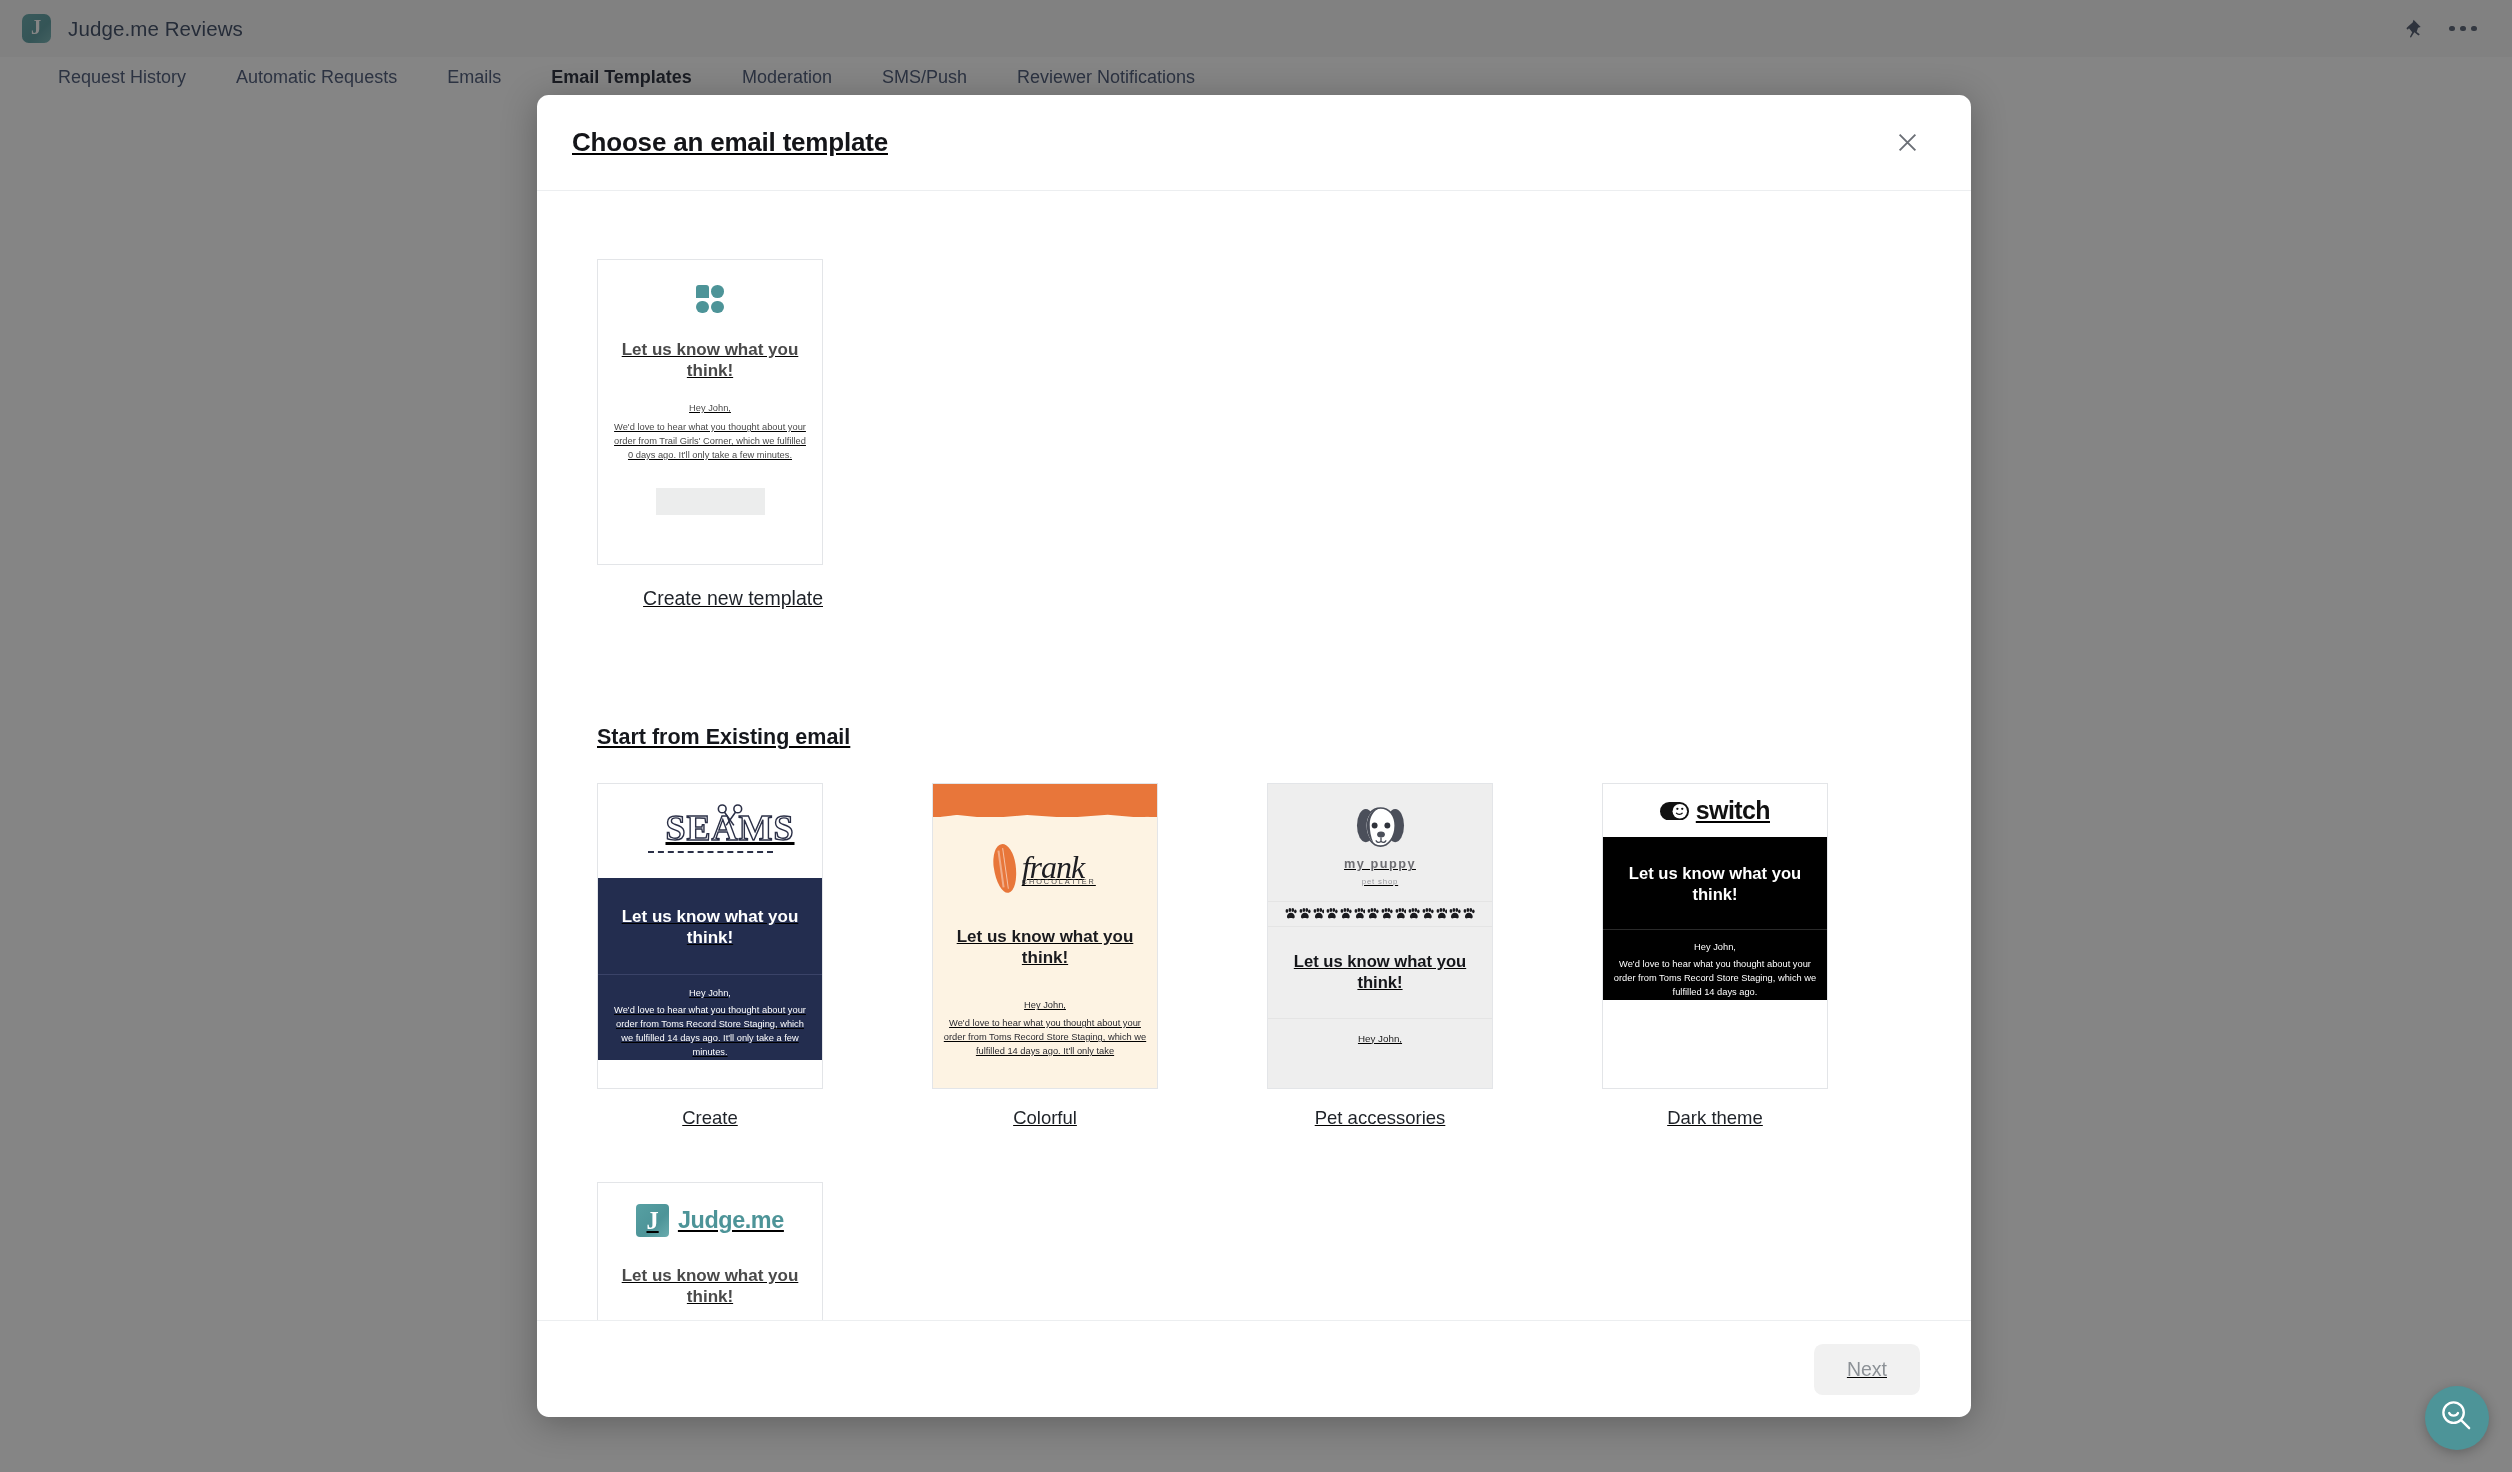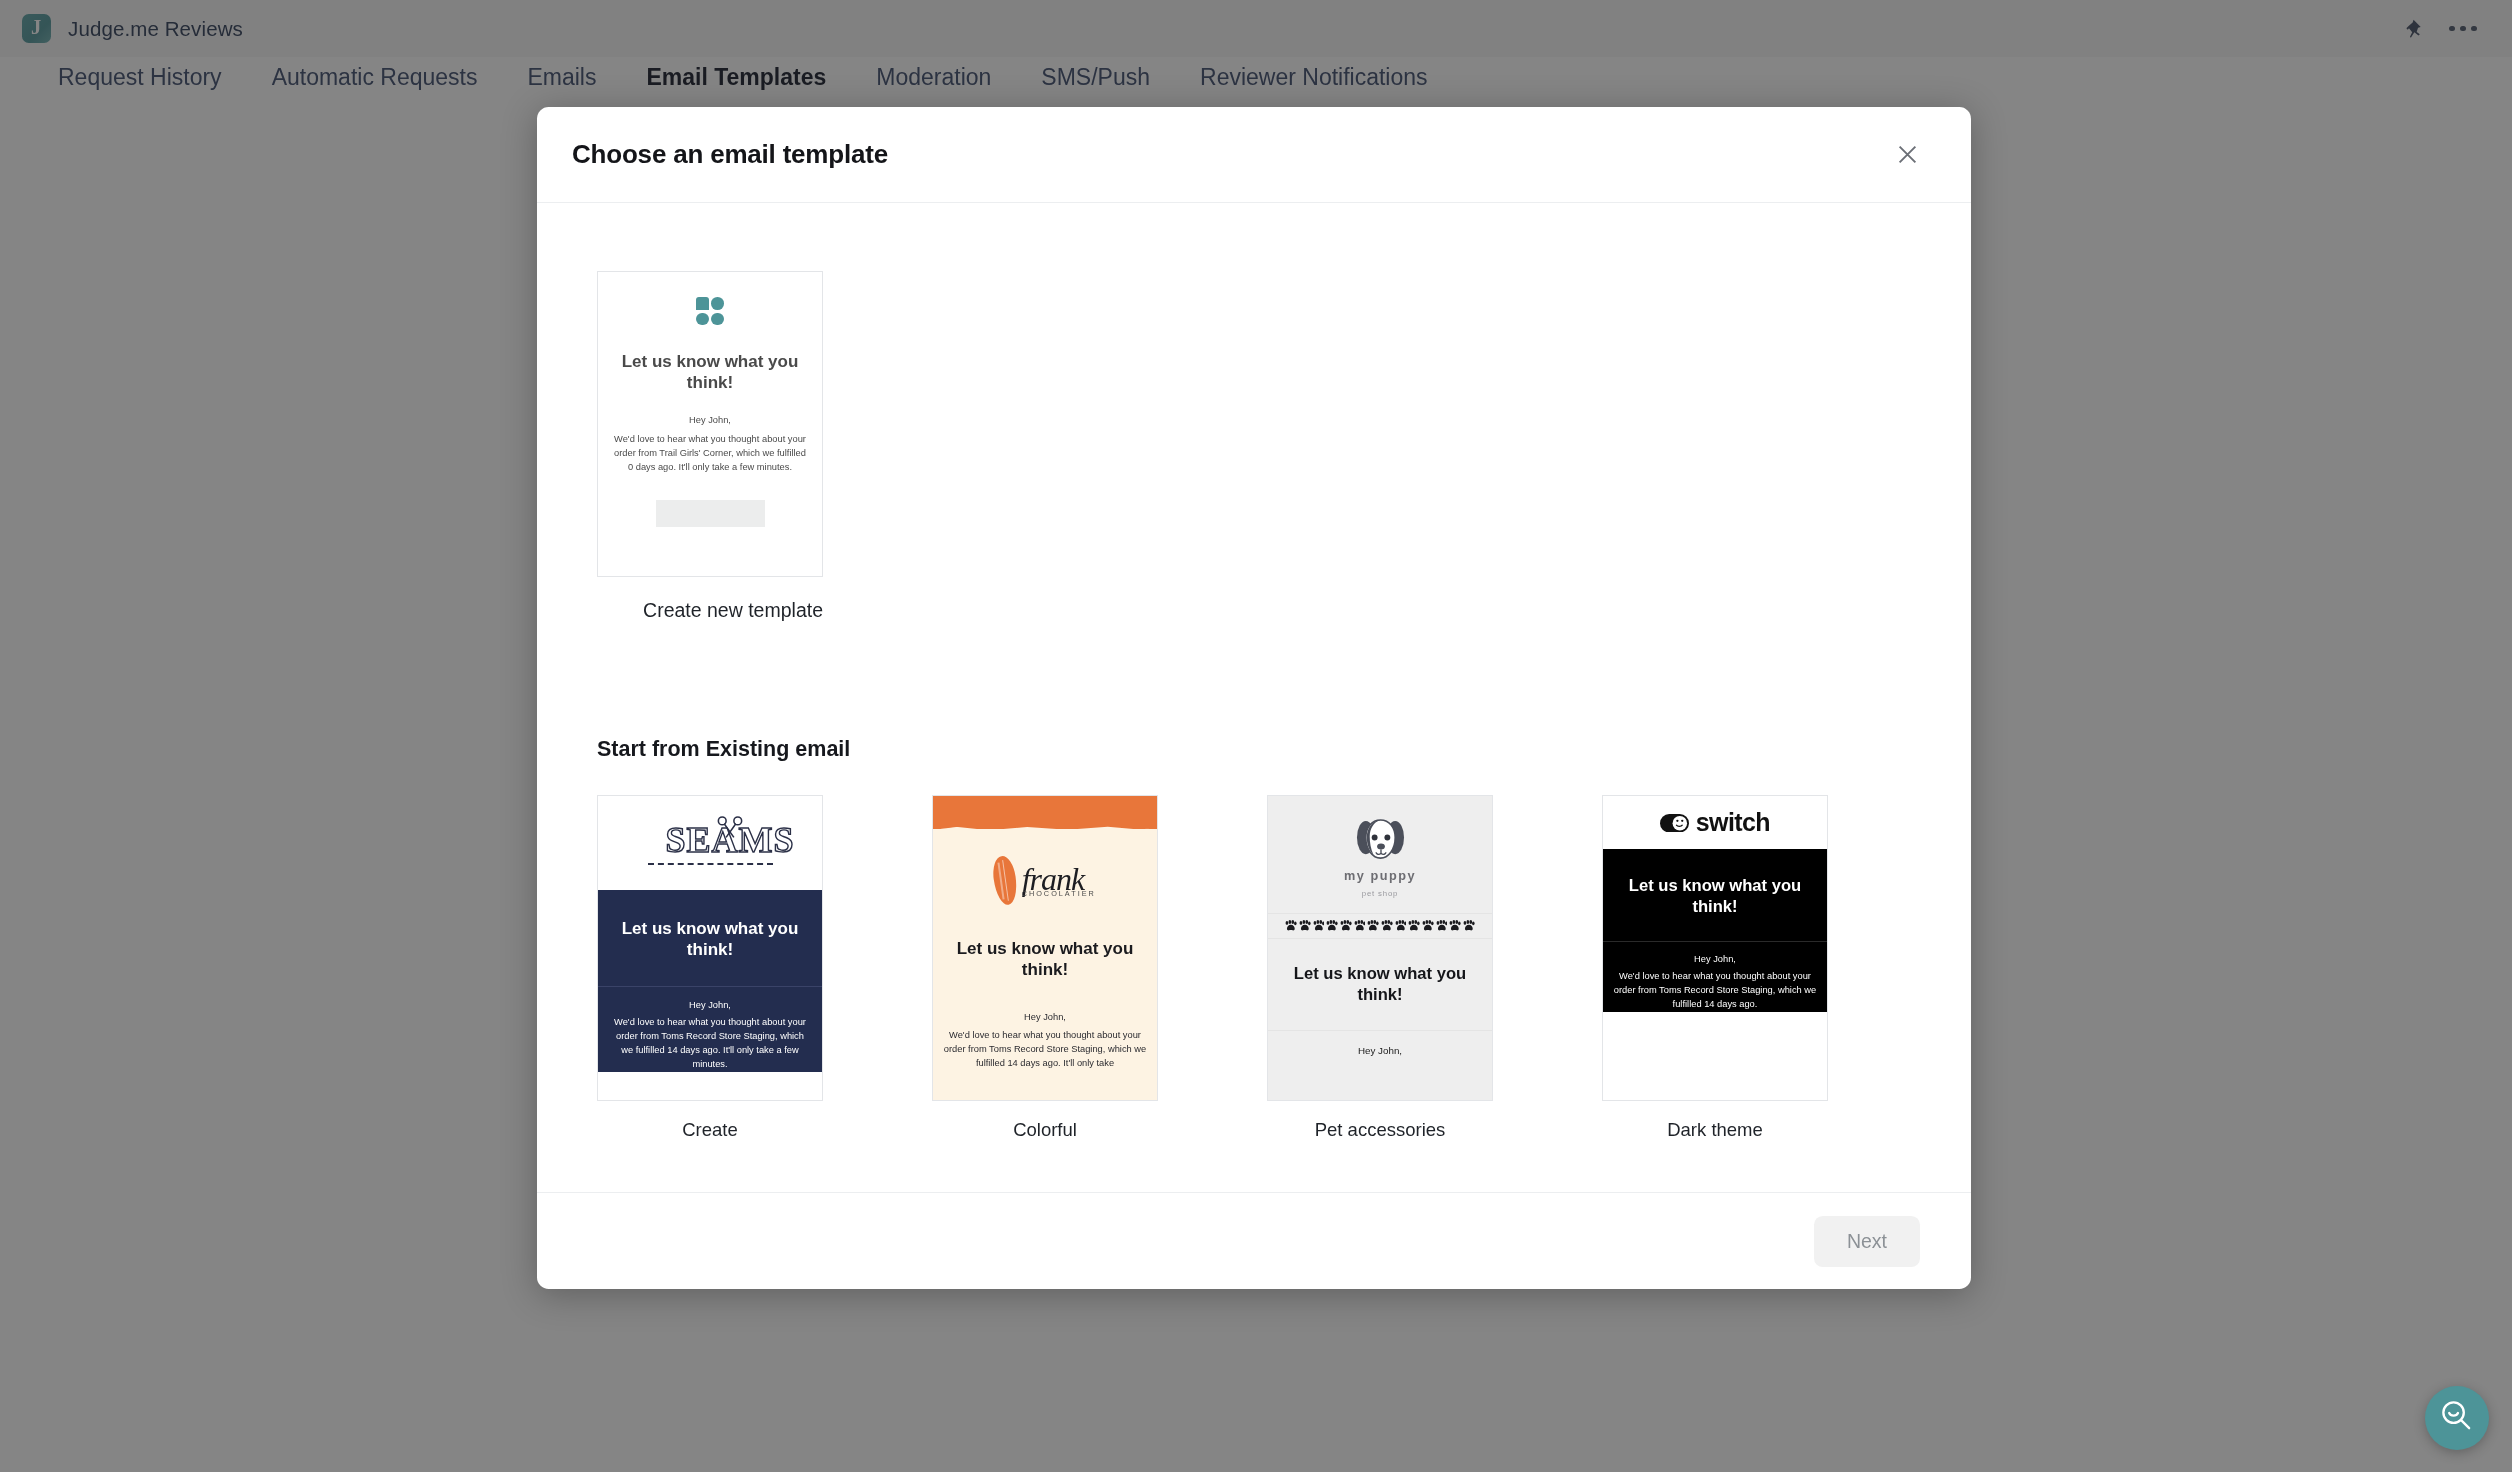--- a/index.html
+++ b/index.html
@@ -48,7 +48,7 @@
     z-index:1;
   }
   .nav-tab {
-    font-size:23px; color:#3b4a6b; padding:0 25px; white-space:nowrap;
+    font-size:18px; color:#3b4a6b; padding:0 25px; white-space:nowrap;
     line-height:41px;
   }
   .nav-tab.active { color:#121826; font-weight:700; }

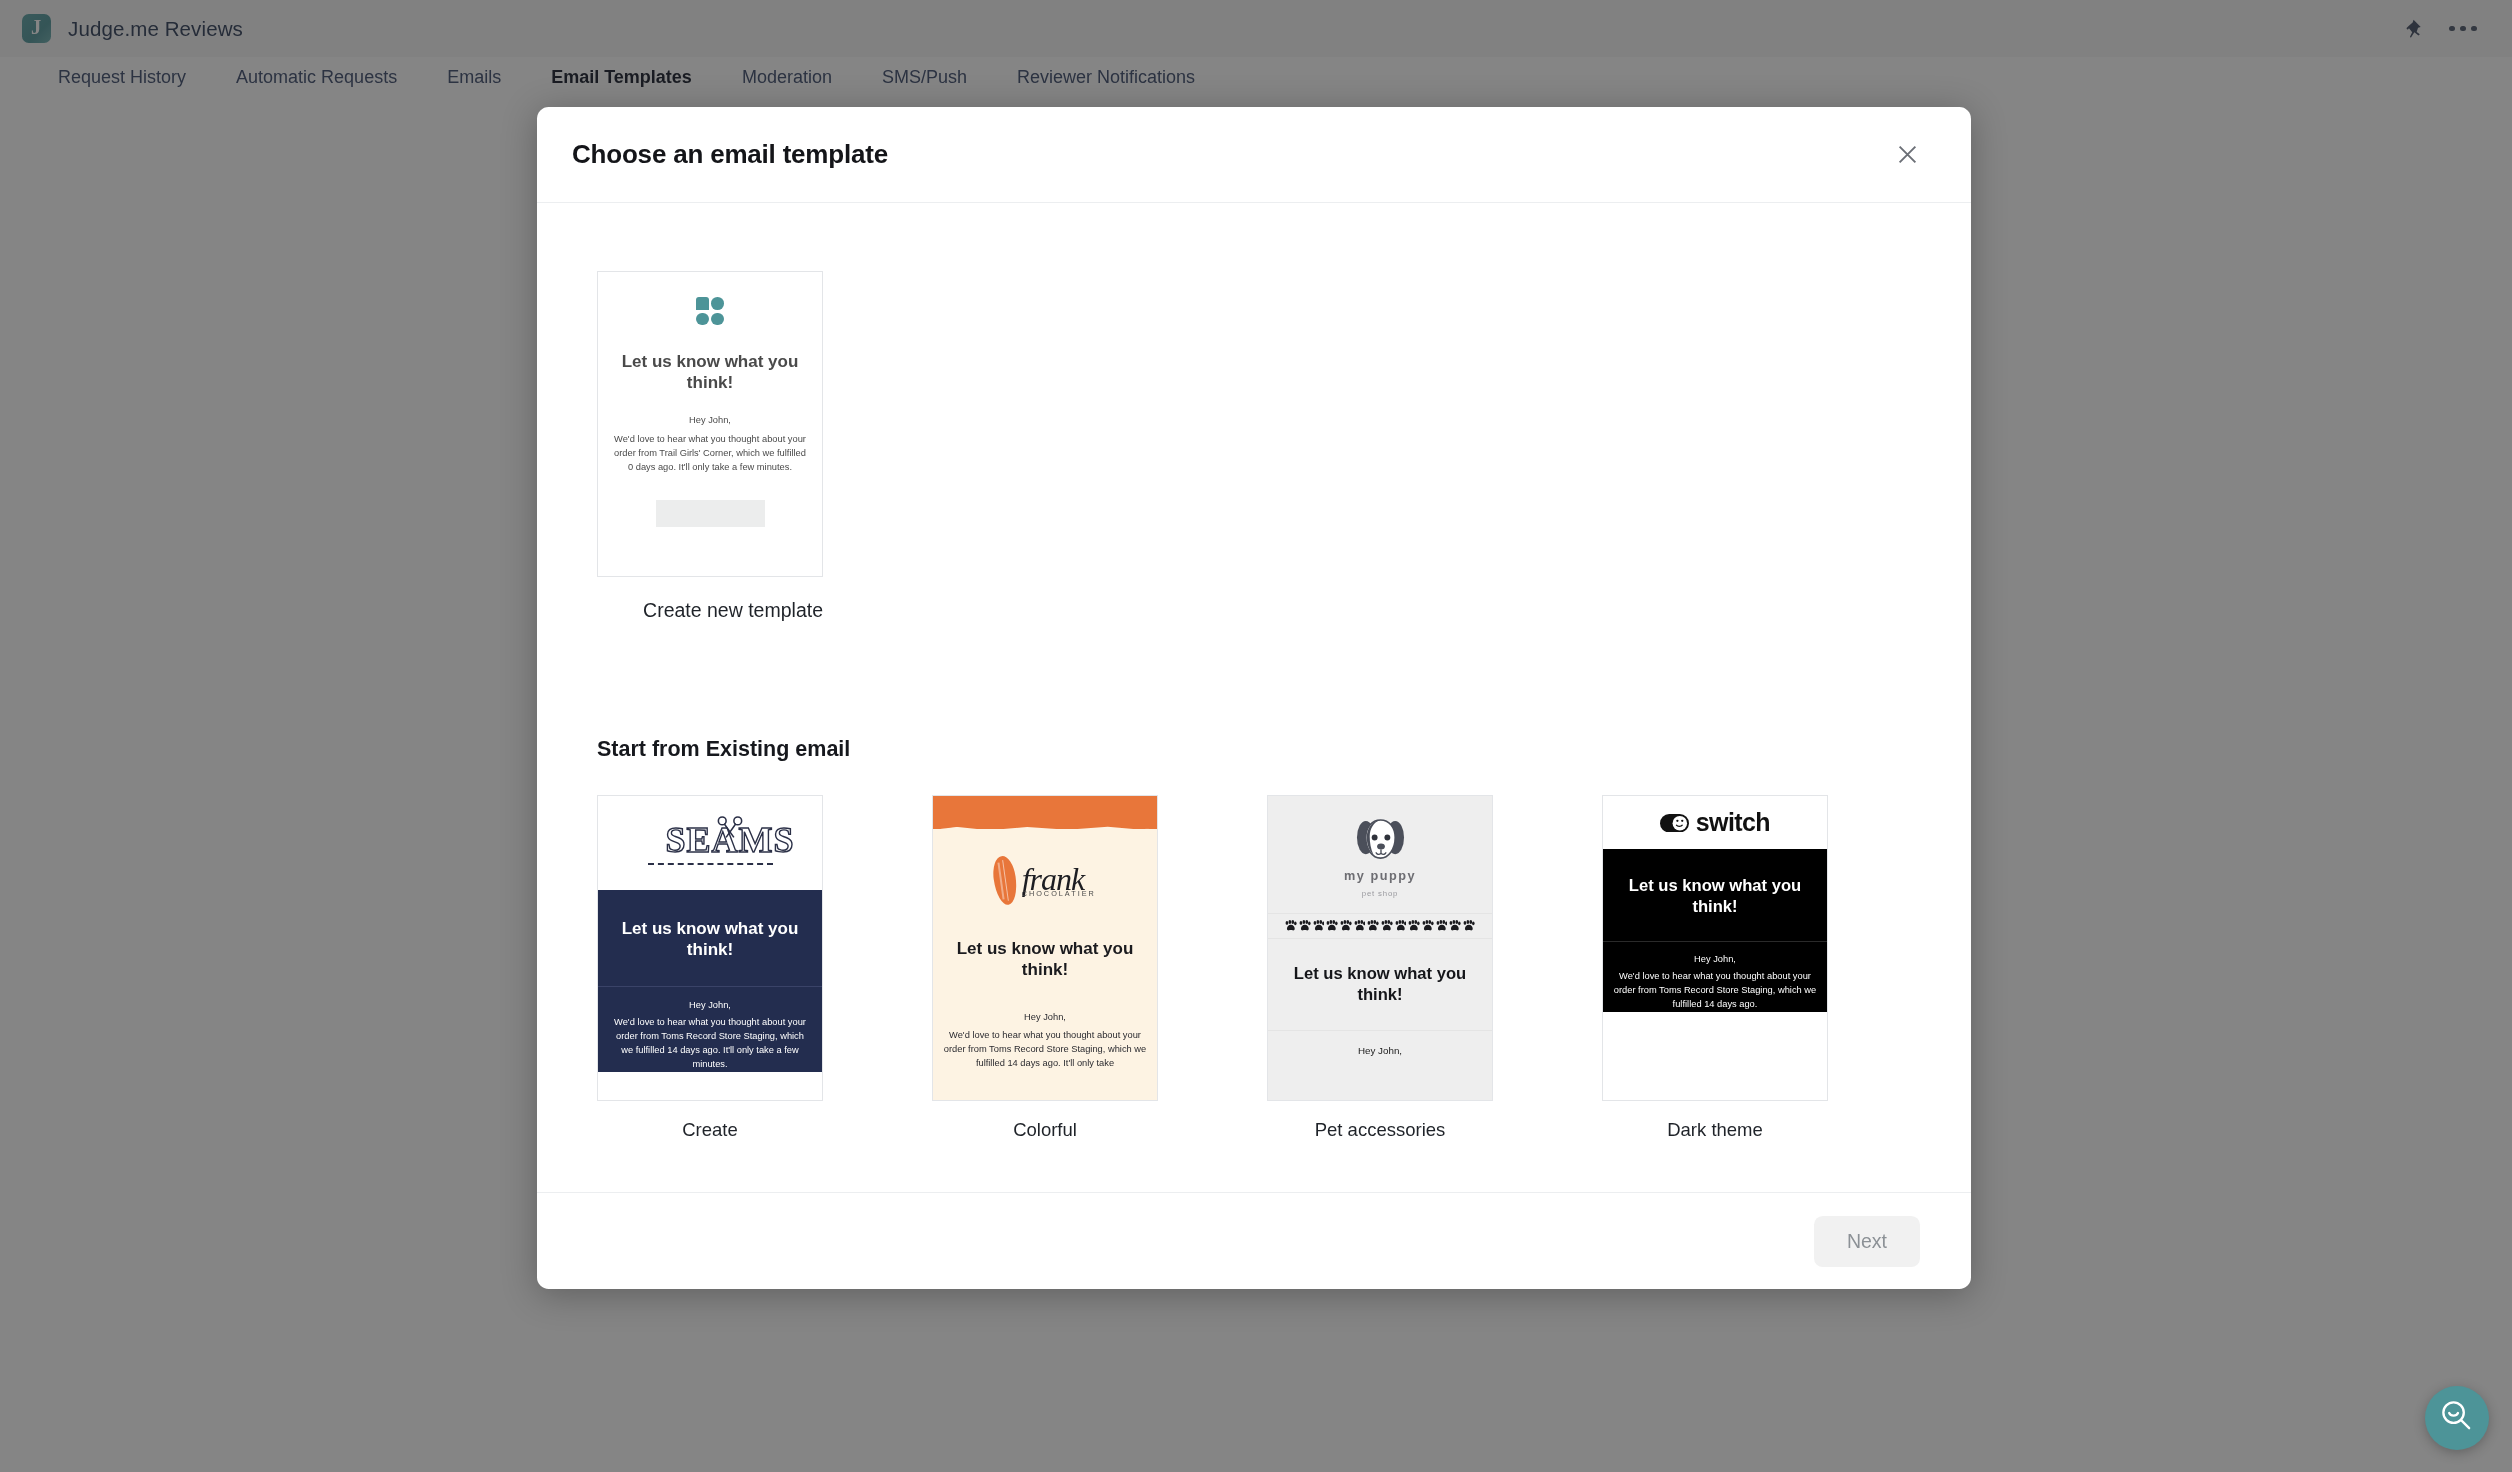--- a/index.html
+++ b/index.html
@@ -65,13 +65,14 @@
 
   
   .modal {
-    position:absolute; left:537px; top:107px;
-    width:1434px; height:1182px;
+    position:absolute; left:537px; top:95px;
+    width:1434px; height:1322px;
     background:#fff; border-radius:11.7px;
     z-index:30;
     display:flex; flex-direction:column;
     box-shadow:0 5.9px 35px rgba(0,0,0,.28);
     overflow:hidden;
+    text-decoration:underline;
   }
   .modal-header {
     height:96px; flex:none;

